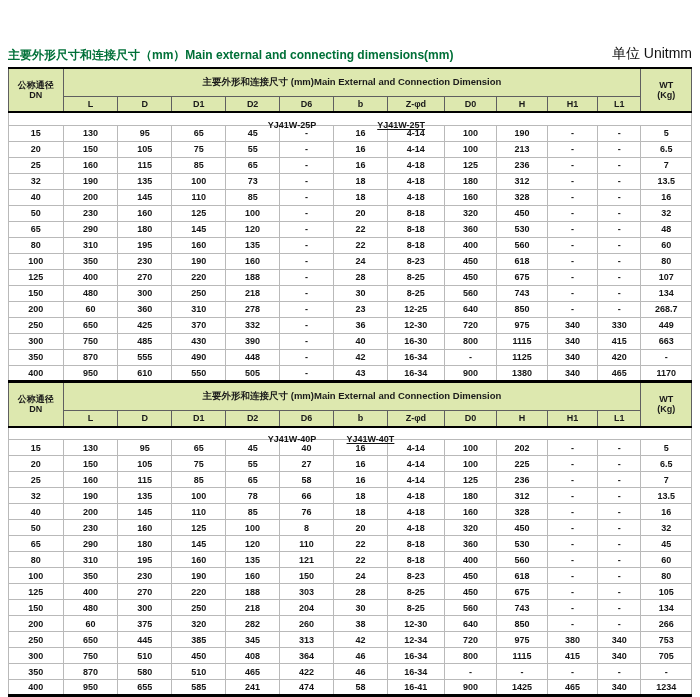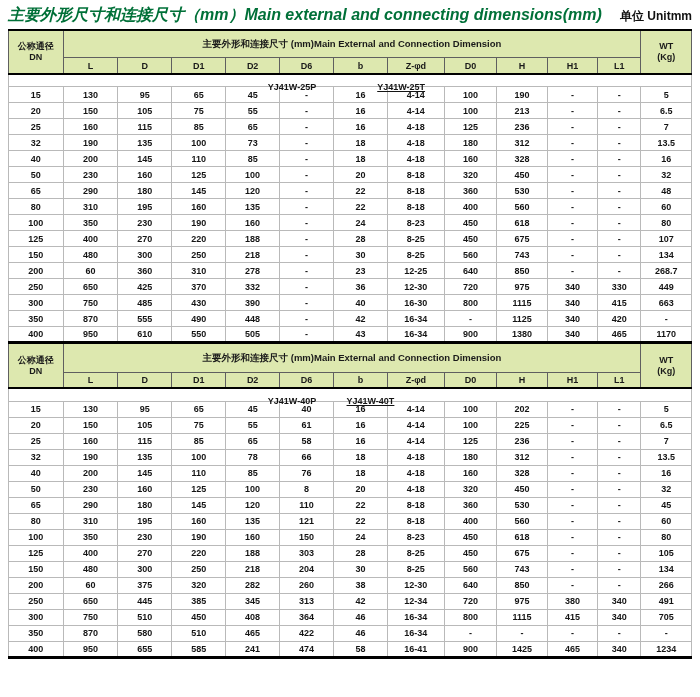--- a/index.html
+++ b/index.html
@@ -22,8 +22,8 @@
     margin-bottom:3px;
   }
   .page-title{
-    margin:0;font-size:16px;line-height:1.3;font-weight:bold;
-    color:var(--title-green);letter-spacing:0;font-style:italic;
+    margin:0;font-size:12px;line-height:1.3;font-weight:bold;
+    color:var(--title-green);letter-spacing:0;
   }
   .unit-label{font-size:12px;font-weight:bold;color:#111;padding-bottom:1px;}
 

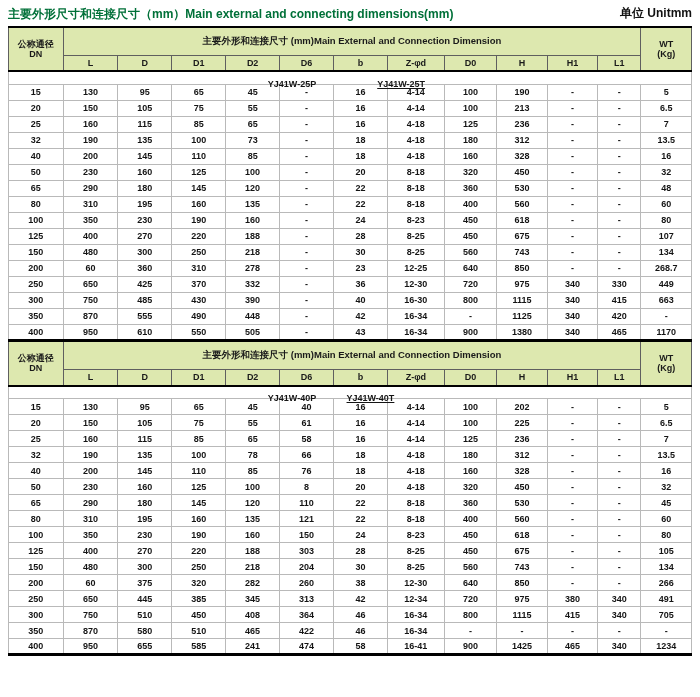--- a/index.html
+++ b/index.html
@@ -25,7 +25,7 @@
     margin:0;font-size:12px;line-height:1.3;font-weight:bold;
     color:var(--title-green);letter-spacing:0;
   }
-  .unit-label{font-size:12px;font-weight:bold;color:#111;padding-bottom:1px;}
+  .unit-label{font-size:14px;font-weight:normal;color:#111;padding-bottom:1px;margin-top:40px;}
 
   table.dim{
     width:100%;border-collapse:collapse;table-layout:fixed;

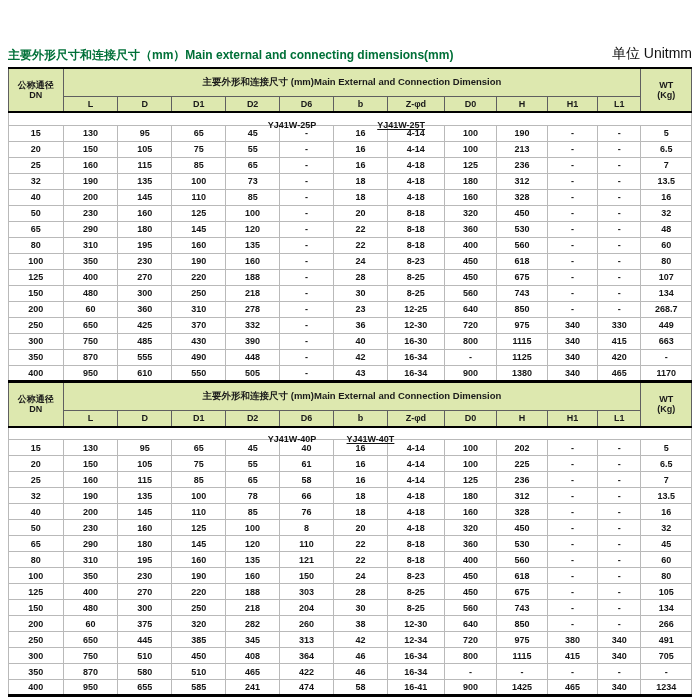--- a/index.html
+++ b/index.html
@@ -438,7 +438,7 @@
           <td>105</td>
           <td>75</td>
           <td>55</td>
-          <td>61</td>
+          <td>27</td>
           <td>16</td>
           <td>4-14</td>
           <td>100</td>

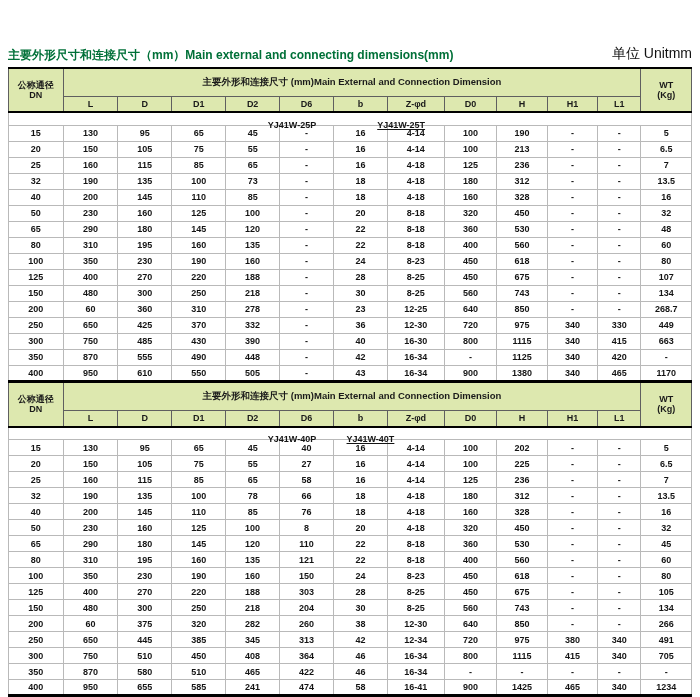--- a/index.html
+++ b/index.html
@@ -610,7 +610,7 @@
           <td>975</td>
           <td>380</td>
           <td>340</td>
-          <td>491</td>
+          <td>753</td>
         </tr>
         <tr>
           <td>300</td>

